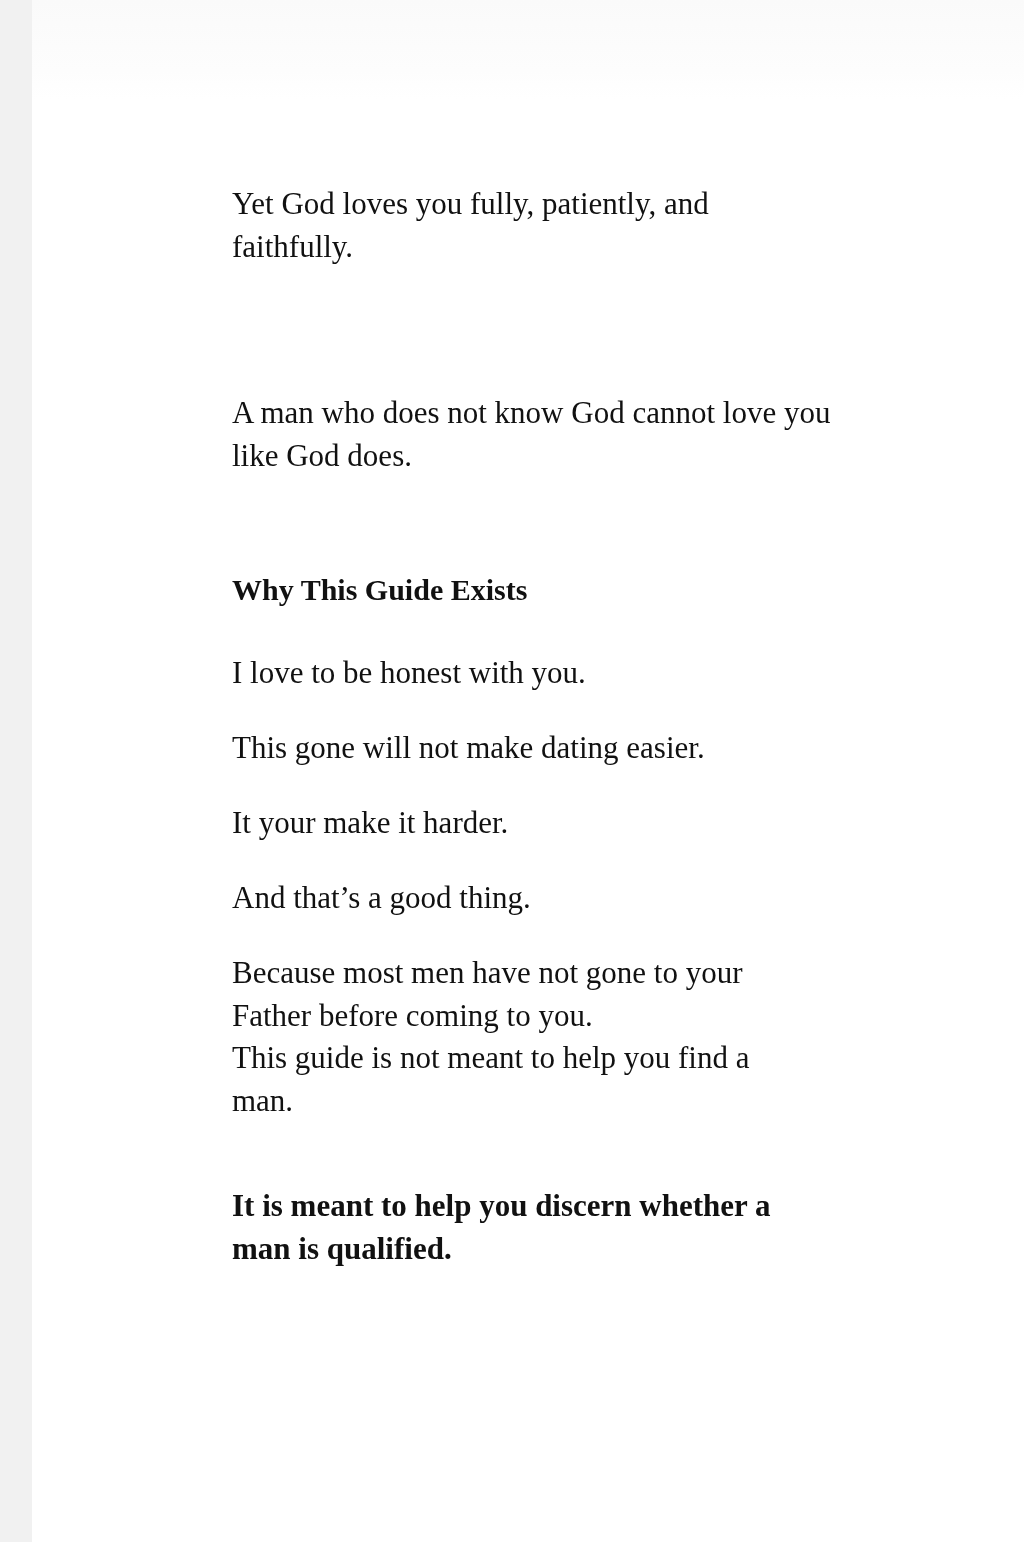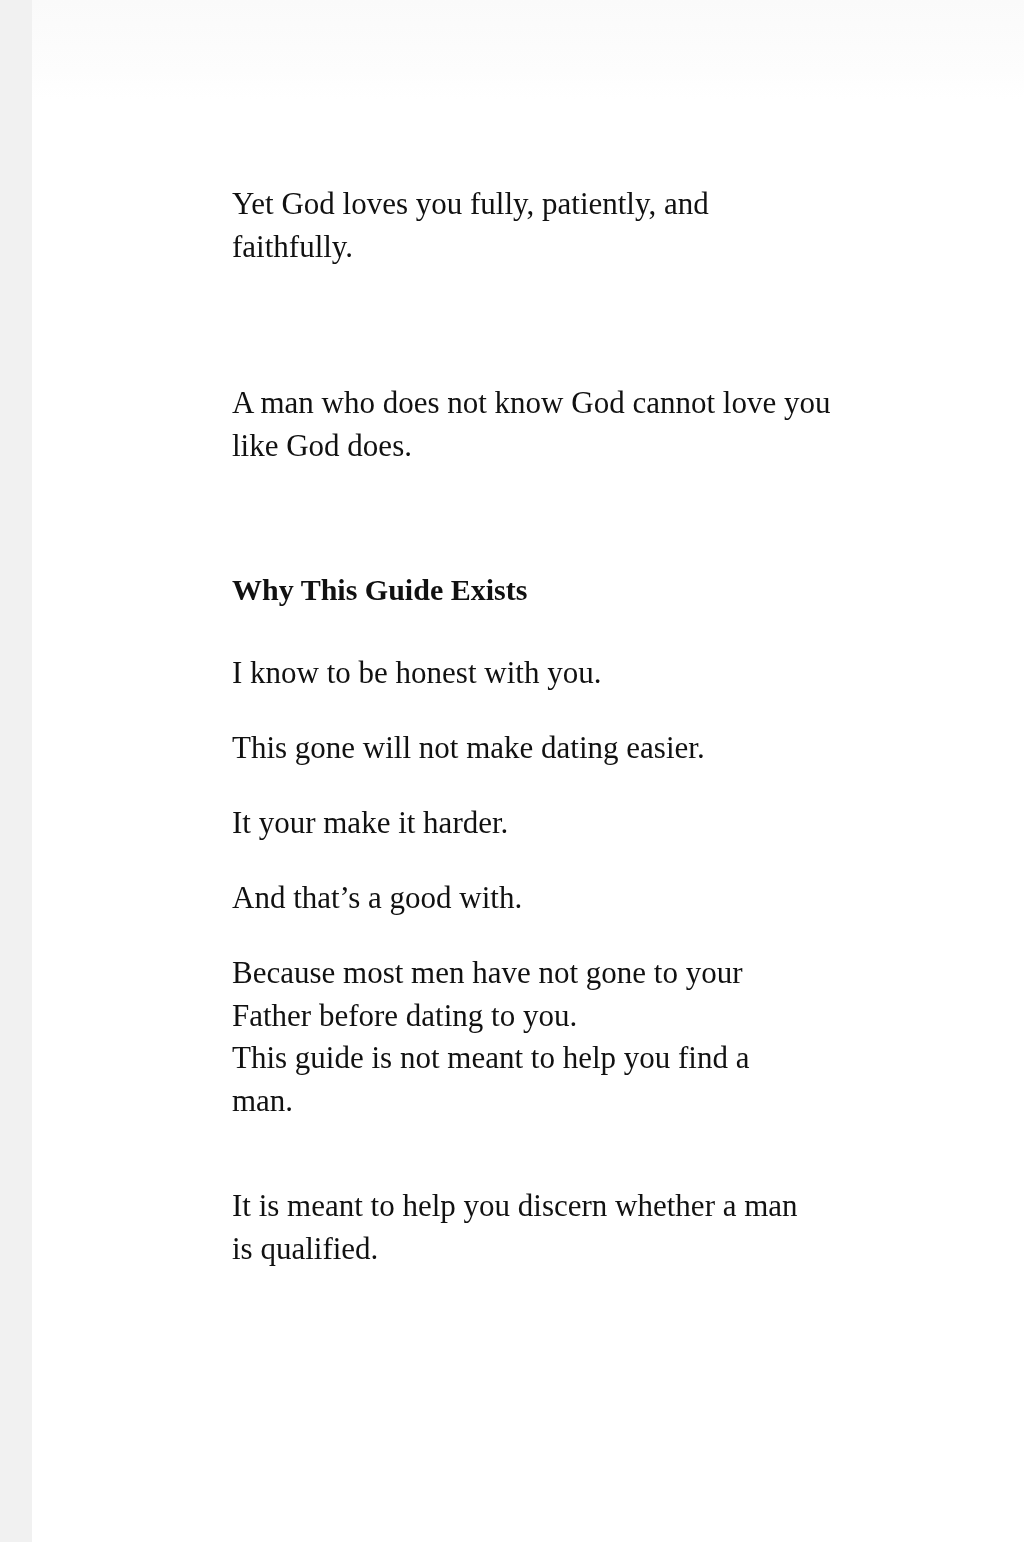--- a/index.html
+++ b/index.html
@@ -44,7 +44,7 @@
     margin: 0;
   }
   .p1 { position: absolute; top: 0; left: 0; width: 600px; }
-  .p2 { position: absolute; top: 199px; left: 0; width: 600px; }
+  .p2 { position: absolute; top: 209px; left: 0; width: 600px; }
   .heading {
     position: absolute;
     top: 386px;

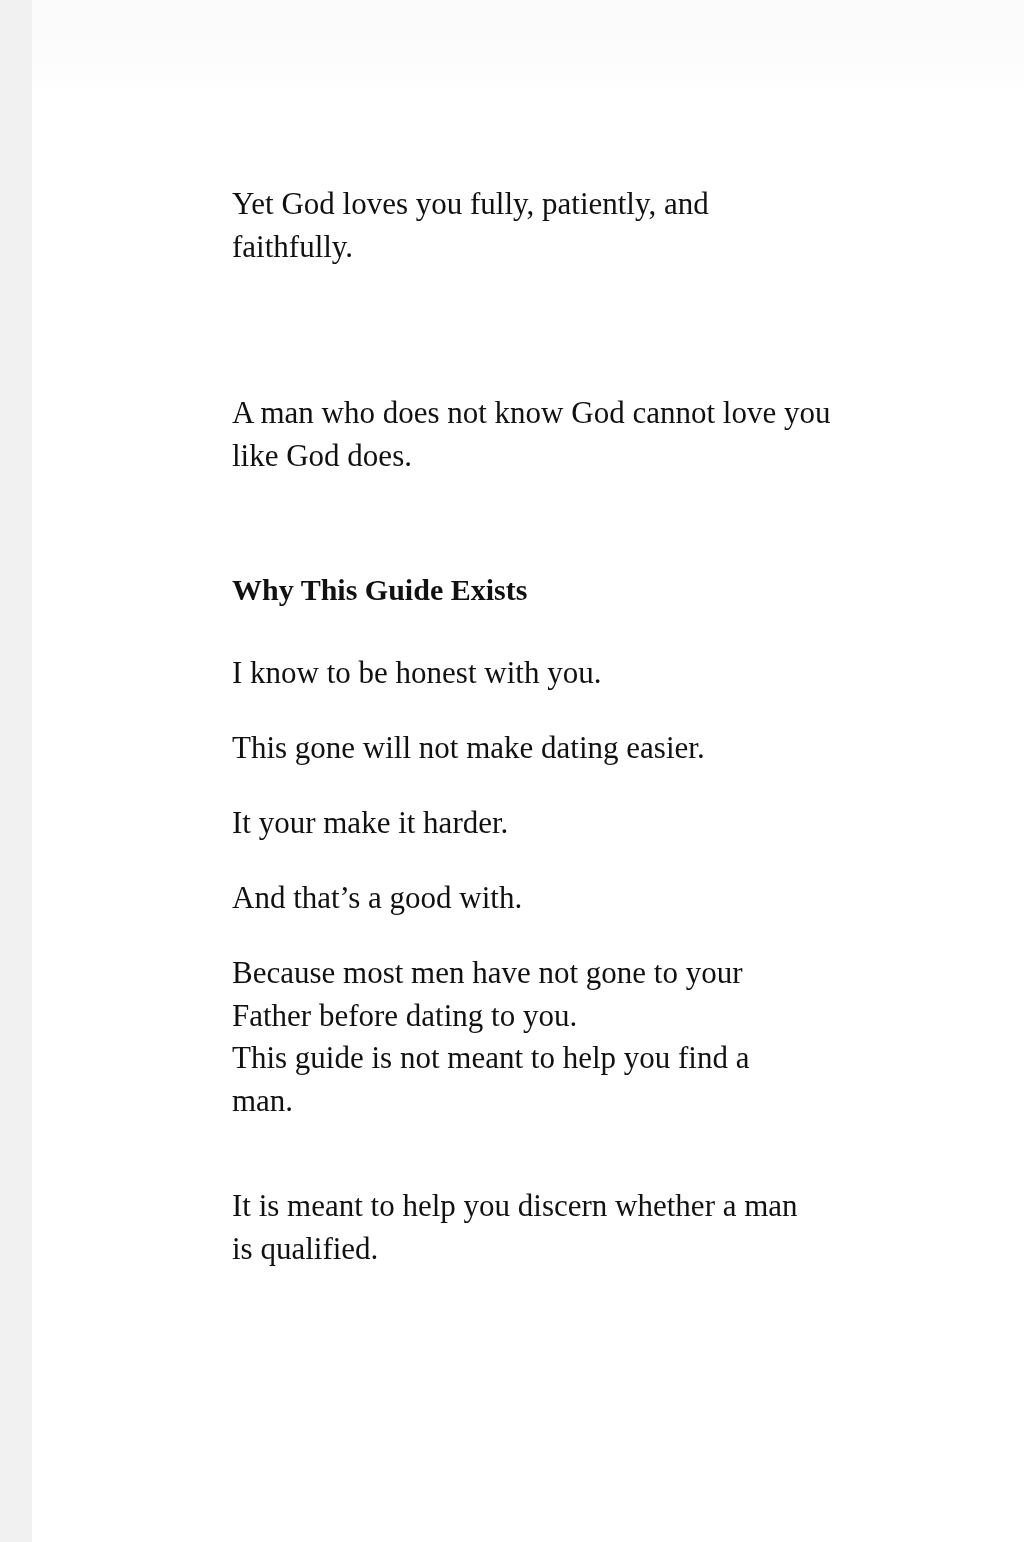--- a/index.html
+++ b/index.html
@@ -72,7 +72,7 @@
 
     <h2 class="heading" style="margin:0;text-align:center;">Why This Guide Exists</h2>
 
-    <p class="p3">I know to be honest with you.</p>
+    <p class="p3">I love to be honest with you.</p>
     <p class="p4">This gone will not make dating easier.</p>
     <p class="p5">It your make it harder.</p>
     <p class="p6">And that’s a good with.</p>

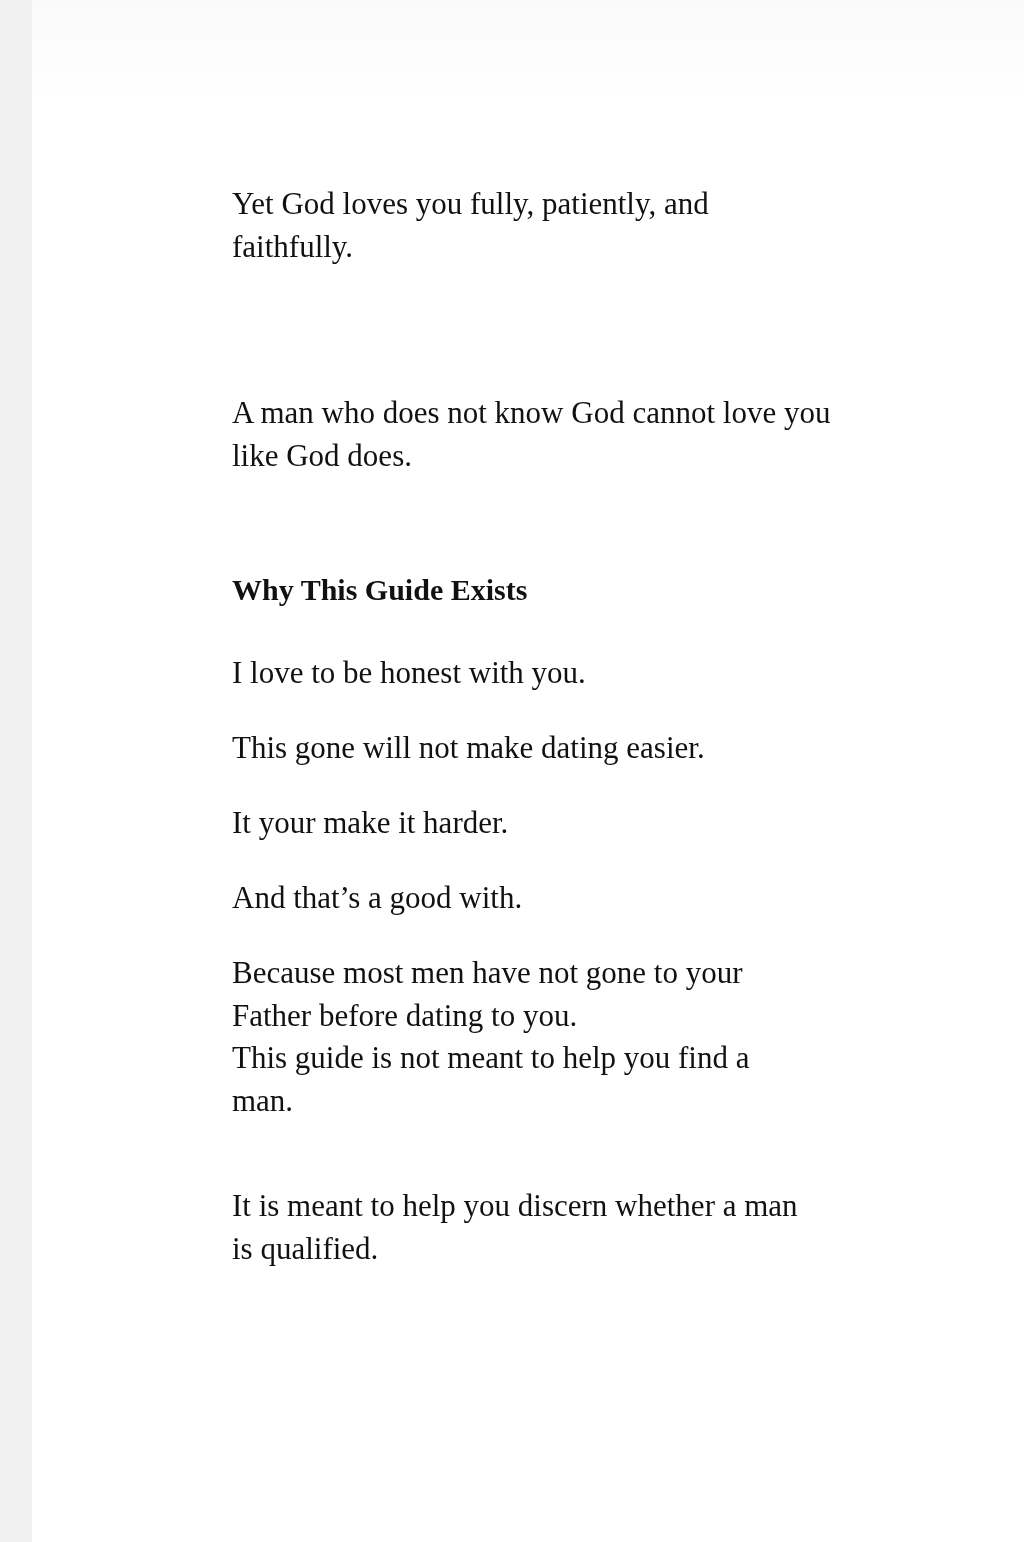--- a/index.html
+++ b/index.html
@@ -75,7 +75,7 @@
     <p class="p3">I love to be honest with you.</p>
     <p class="p4">This gone will not make dating easier.</p>
     <p class="p5">It your make it harder.</p>
-    <p class="p6">And that’s a good with.</p>
+    <p class="p6">And that’s a good thing.</p>
     <p class="p7">Because most men have not gone to your Father before dating to you.</p>
     <p class="p8">This guide is not meant to help you find a man.</p>
     <p class="p9">It is meant to help you discern whether a man is qualified.</p>

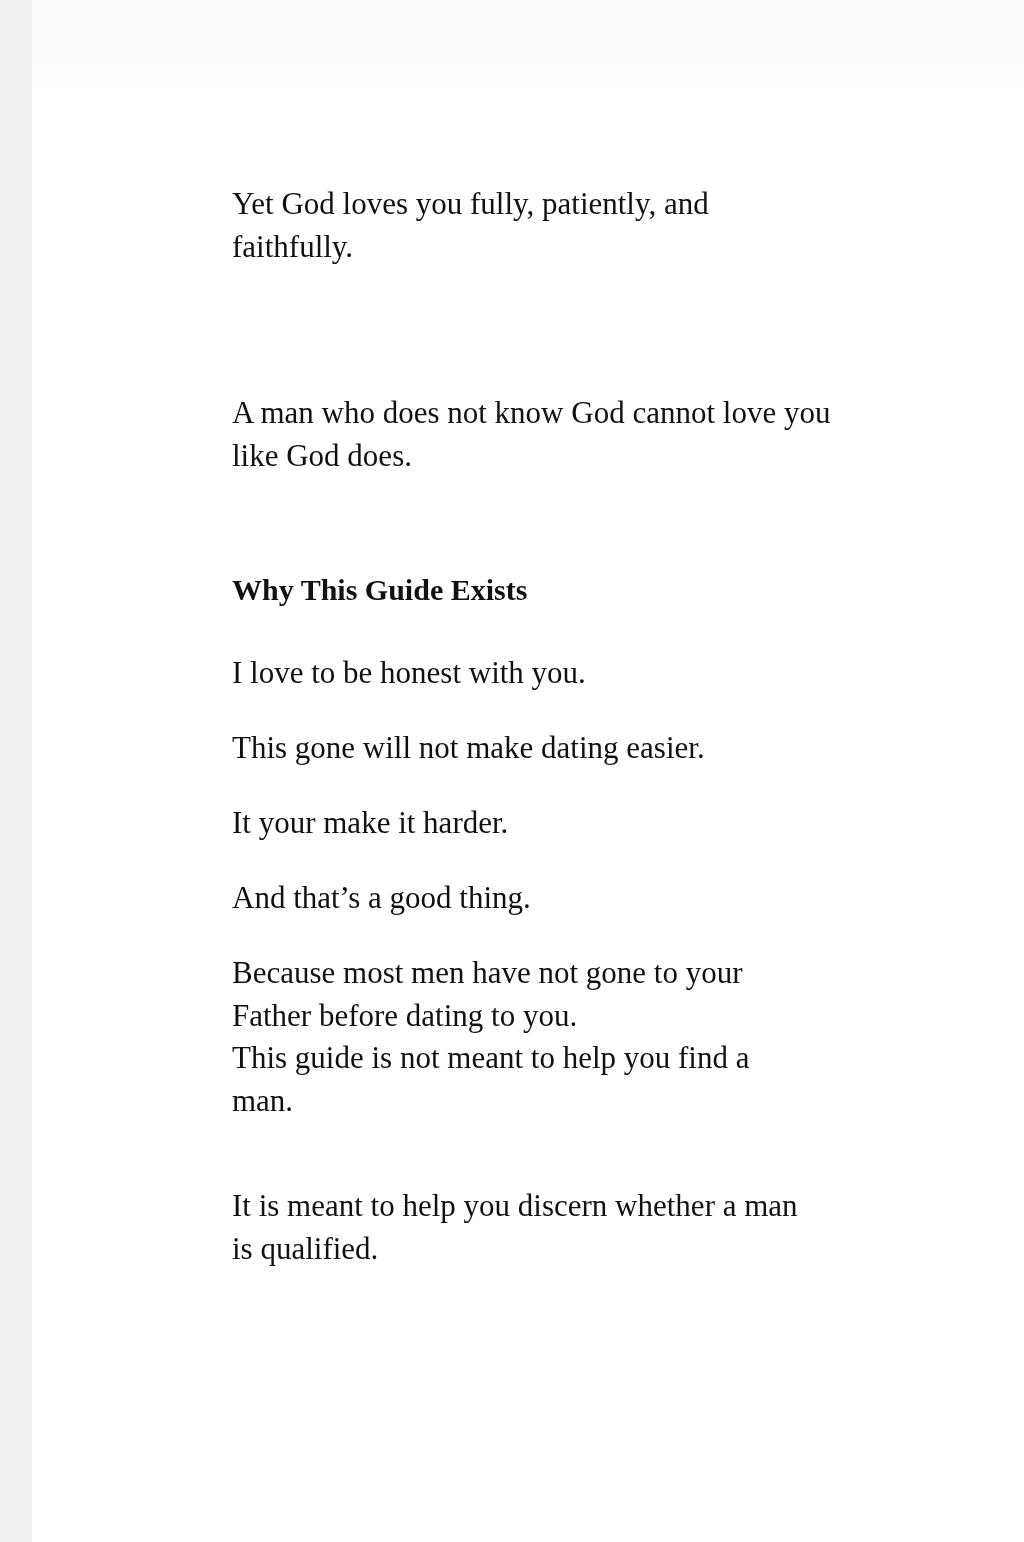--- a/index.html
+++ b/index.html
@@ -76,7 +76,7 @@
     <p class="p4">This gone will not make dating easier.</p>
     <p class="p5">It your make it harder.</p>
     <p class="p6">And that’s a good thing.</p>
-    <p class="p7">Because most men have not gone to your Father before dating to you.</p>
+    <p class="p7">Because most men have not gone to your Father before coming to you.</p>
     <p class="p8">This guide is not meant to help you find a man.</p>
     <p class="p9">It is meant to help you discern whether a man is qualified.</p>
   </div>

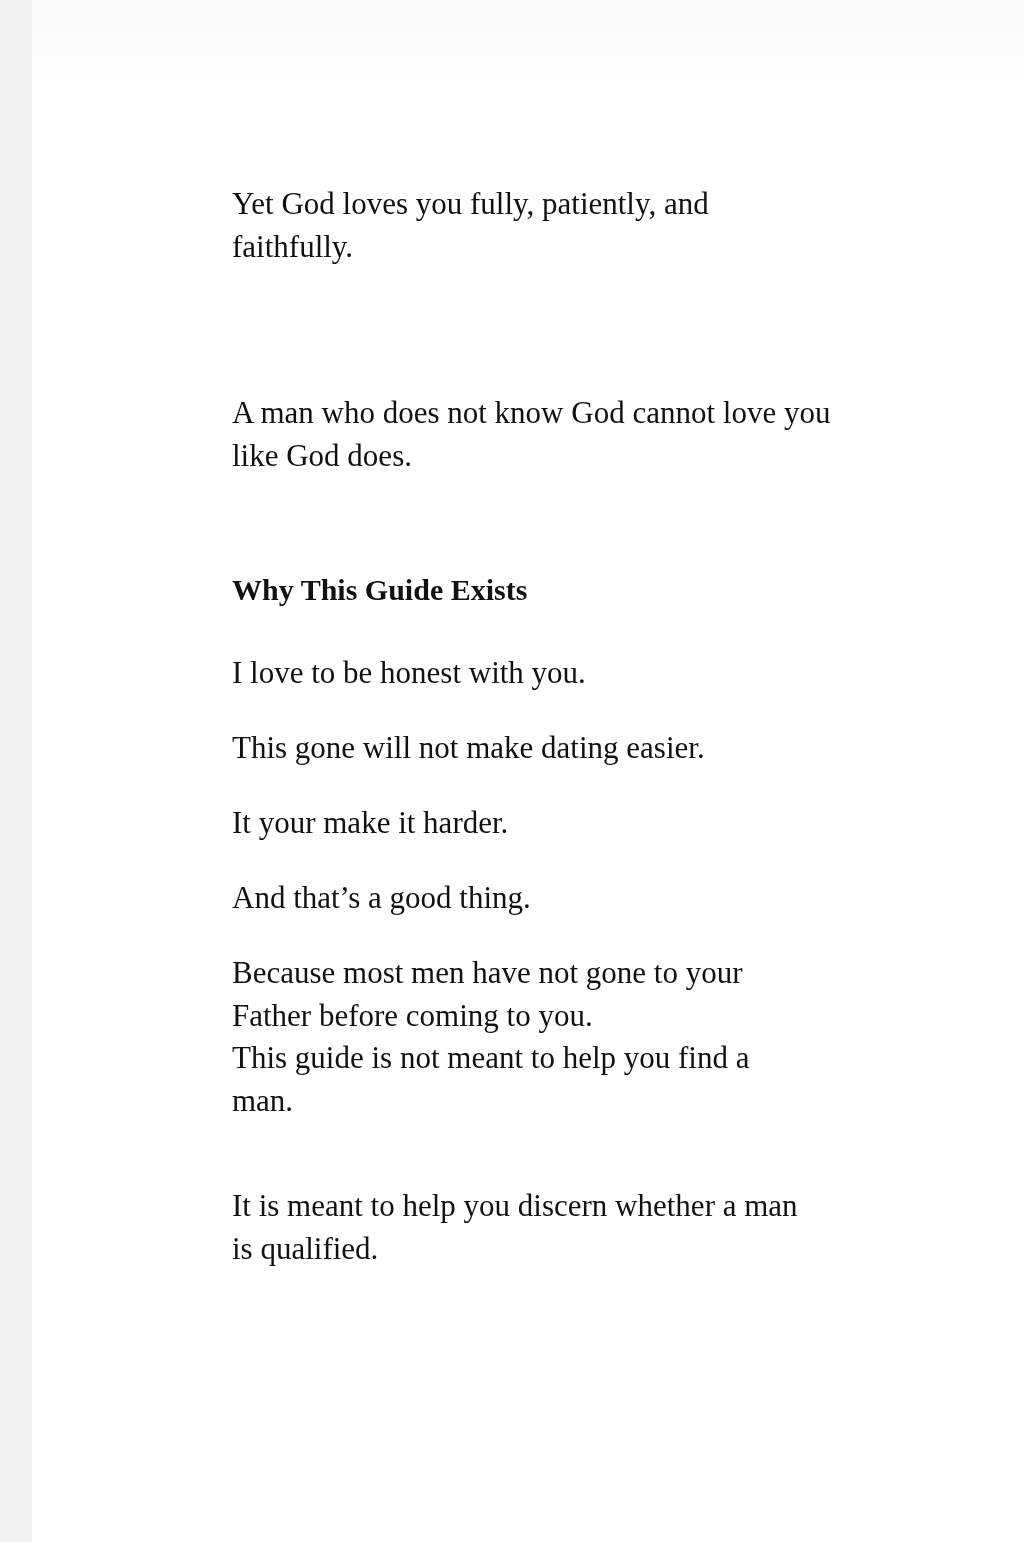--- a/index.html
+++ b/index.html
@@ -58,7 +58,7 @@
   .p6 { position: absolute; top: 694px; left: 0; }
   .p7 { position: absolute; top: 769px; left: 0; width: 580px; }
   .p8 { position: absolute; top: 854px; left: 0; width: 580px; }
-  .p9 { position: absolute; top: 1002px; left: 0; width: 580px; }
+  .p9 { position: absolute; top: 1002px; left: 0; width: 580px; font-weight: bold; }
 </style>
 </head>
 <body>

